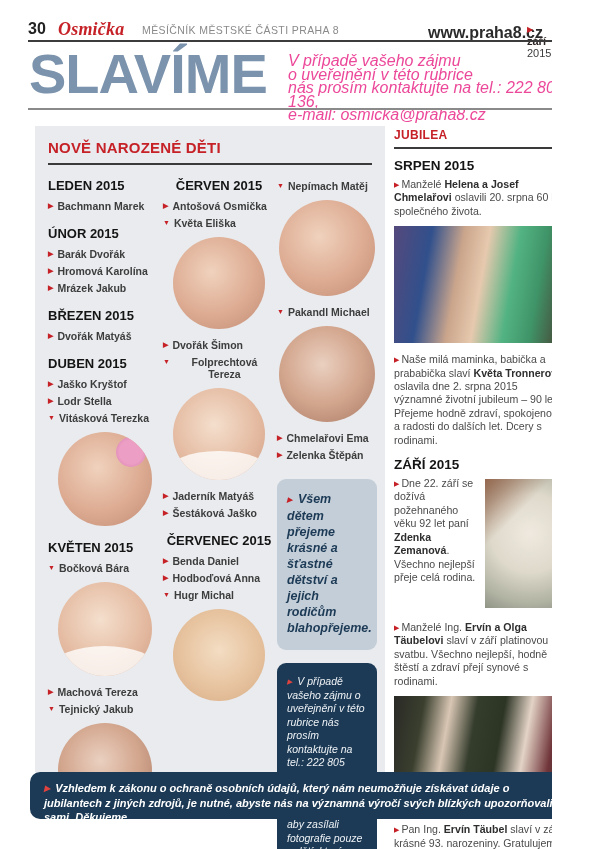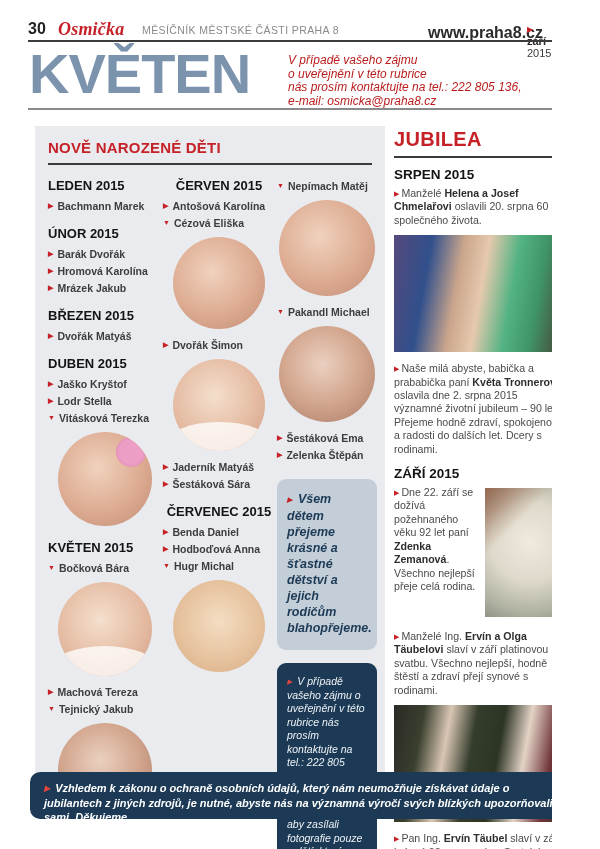--- a/index.html
+++ b/index.html
@@ -98,7 +98,7 @@
   <div class="hdr-date"><span class="mk" style="color:var(--red)">▶</span> <span class="b">září</span> <span>2015</span></div>
   <div class="rule rule-top"></div>
 
-  <div class="slavime">KVĚTEN</div>
+  <div class="slavime">SLAVÍME</div>
   <div class="mh-contact">
     <div>V případě vašeho zájmu</div>
     <div>o uveřejnění v této rubrice</div>

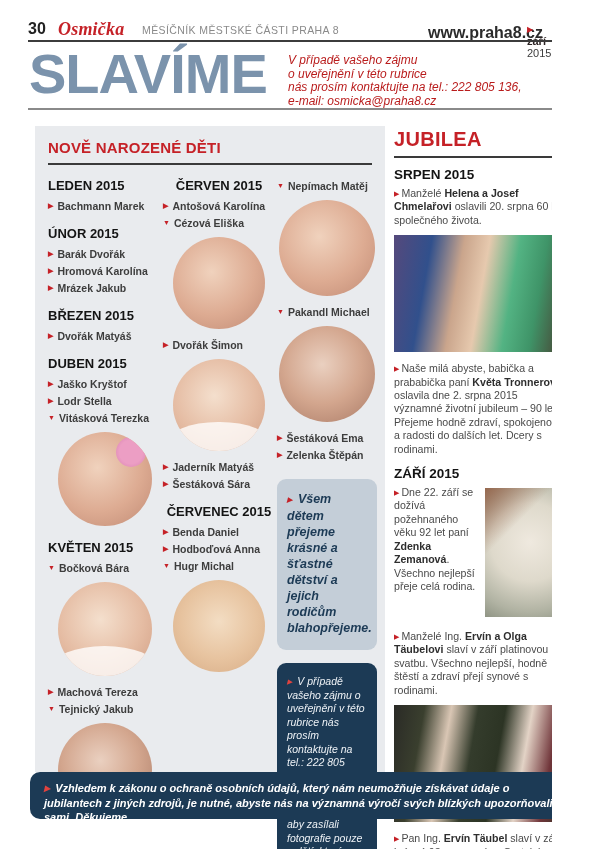--- a/index.html
+++ b/index.html
@@ -27,7 +27,7 @@
 
   
   .slavime{position:absolute;left:29px;top:46px;font-size:56px;font-weight:bold;letter-spacing:-1px;color:var(--steel);line-height:1;}
-  .mh-contact{position:absolute;left:288px;top:54px;width:280px;font-style:italic;font-size:12px;line-height:13.5px;color:#b91c1c;}
+  .mh-contact{position:absolute;left:288px;top:54px;width:280px;font-style:italic;font-size:16px;line-height:13.5px;color:#ec4899;}
 
   
   .panel{position:absolute;left:35px;top:126px;width:350px;height:646px;background:var(--panel);}

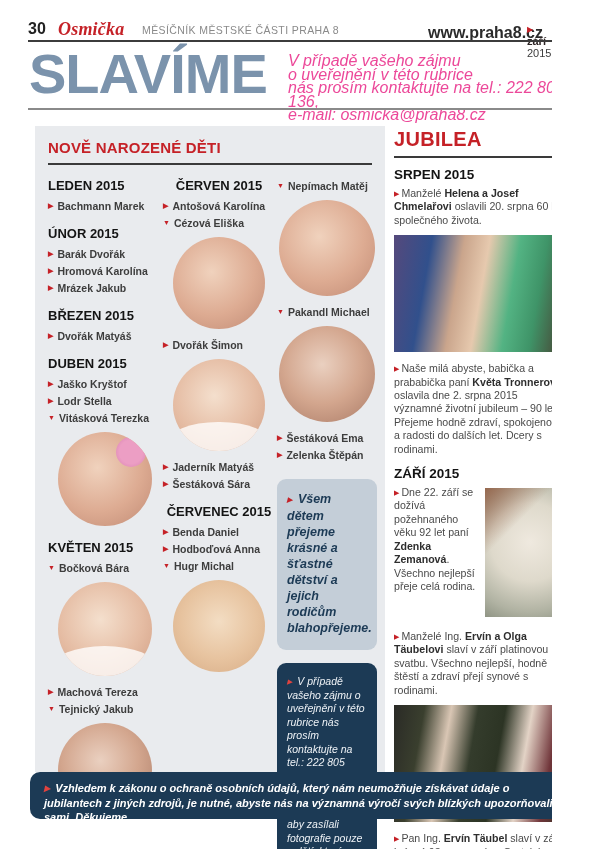--- a/index.html
+++ b/index.html
@@ -64,7 +64,7 @@
 
   
   .jub{position:absolute;left:394px;top:128px;width:173px;}
-  .jub-title{font-size:20px;font-weight:bold;color:var(--red);letter-spacing:.3px;}
+  .jub-title{font-size:12px;font-weight:bold;color:var(--red);letter-spacing:.3px;}
   .jub-rule{height:2px;background:#3a3a3a;margin:5px 0 9px;}
   .jmonth{font-size:13.5px;font-weight:bold;color:#141414;margin:0 0 5px;}
   .jp{font-size:10.6px;line-height:13.4px;color:#4a4a4a;margin-bottom:8px;}

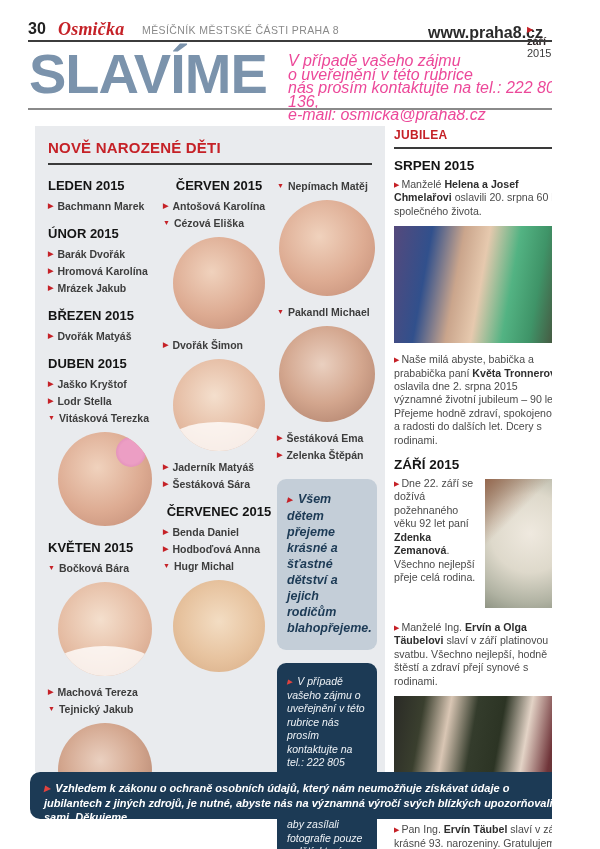--- a/index.html
+++ b/index.html
@@ -170,7 +170,7 @@
       <h3 class="month">ČERVEN 2015</h3>
       <div class="entry">
           <span class="mk">▶</span>
-          <span>Antošová Karolína</span>
+          <span>Antošová Osmička</span>
         </div>
       <div class="entry">
           <span class="mk">▼</span>

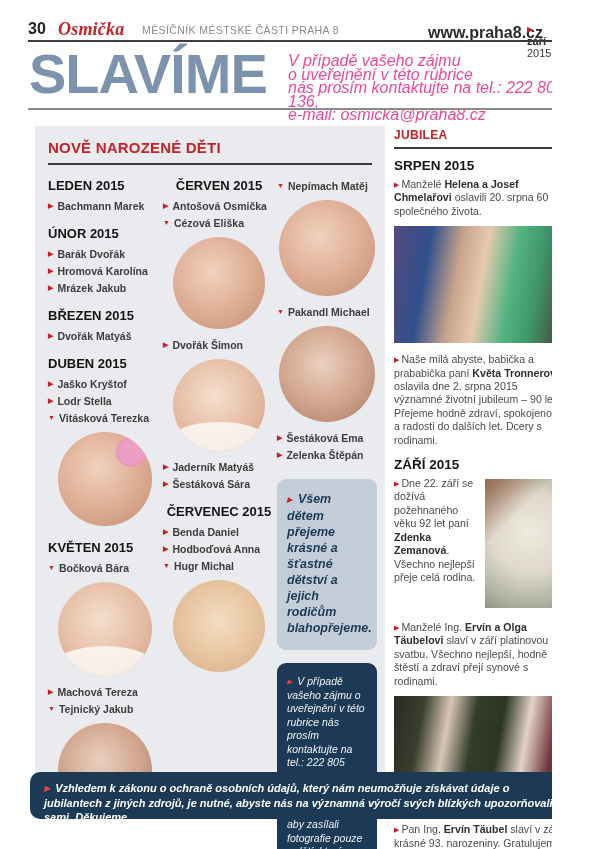--- a/index.html
+++ b/index.html
@@ -174,7 +174,7 @@
         </div>
       <div class="entry">
           <span class="mk">▼</span>
-          <span>Cézová Eliška</span>
+          <span>Květa Eliška</span>
         </div>
       <div class="baby b92"></div>
       <div class="entry">

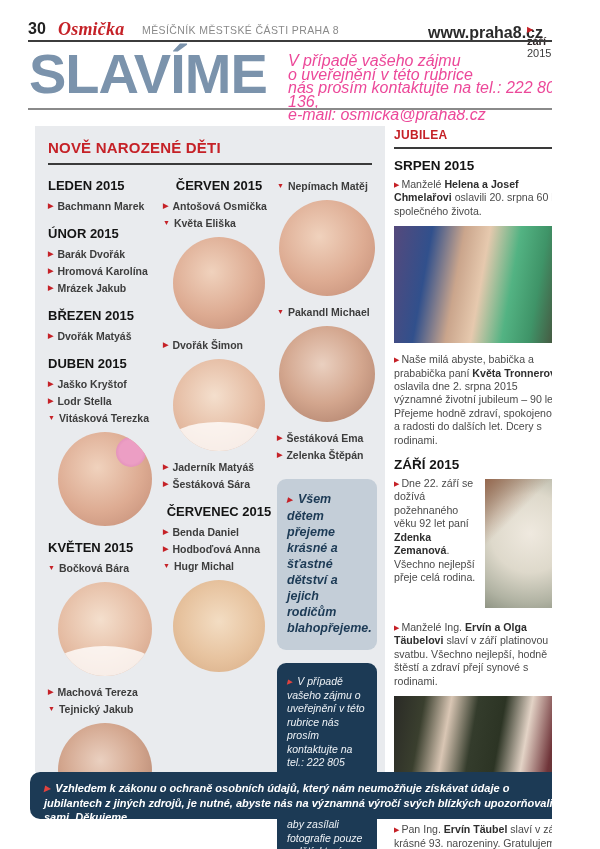--- a/index.html
+++ b/index.html
@@ -181,6 +181,10 @@
           <span class="mk">▶</span>
           <span>Dvořák Šimon</span>
         </div>
+      <div class="entry">
+          <span class="mk">▼</span>
+          <span>Folprechtová Tereza</span>
+        </div>
       <div class="baby b92 pale blanket"></div>
       <div class="entry">
           <span class="mk">▶</span>

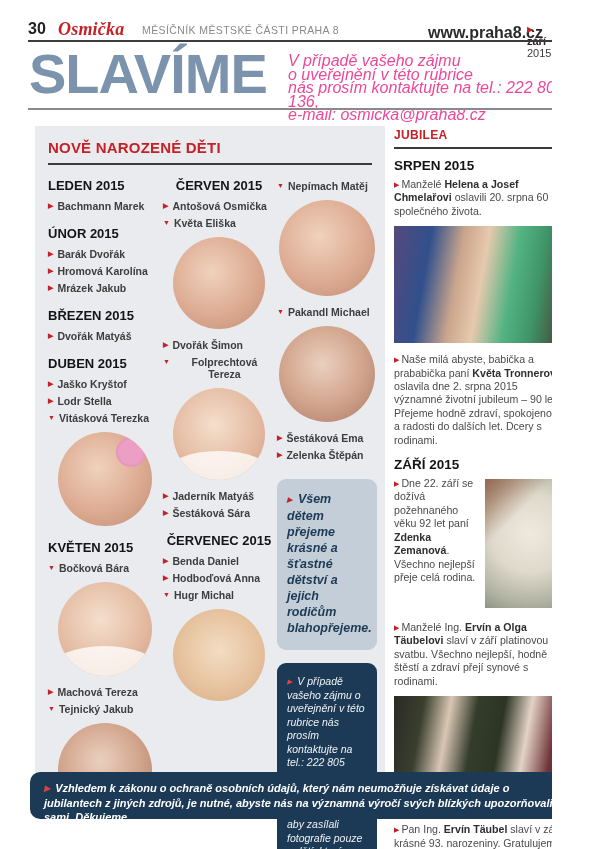--- a/index.html
+++ b/index.html
@@ -246,7 +246,7 @@
     <h3 class="jmonth">SRPEN 2015</h3>
     <p class="jp"><span class="pmk">▶</span><span>Manželé </span><span class="b">Helena a Josef Chmelařovi</span><span> oslavili 20. srpna 60 let společného života.</span></p>
     <div class="ph ph-chmel"></div>
-    <p class="jp"><span class="pmk">▶</span><span>Naše milá abyste, babička a prababička paní </span><span class="b">Květa Tronnerová</span><span> oslavila dne 2. srpna 2015 významné životní jubileum – 90 let. Přejeme hodně zdraví, spokojenosti a radosti do dalších let. Dcery s rodinami.</span></p>
+    <p class="jp"><span class="pmk">▶</span><span>Naše milá maminka, babička a prababička slaví </span><span class="b">Květa Tronnerová</span><span> oslavila dne 2. srpna 2015 významné životní jubileum – 90 let. Přejeme hodně zdraví, spokojenosti a radosti do dalších let. Dcery s rodinami.</span></p>
 
     <h3 class="jmonth" style="margin-top:10px">ZÁŘÍ 2015</h3>
     <div class="zem-row">

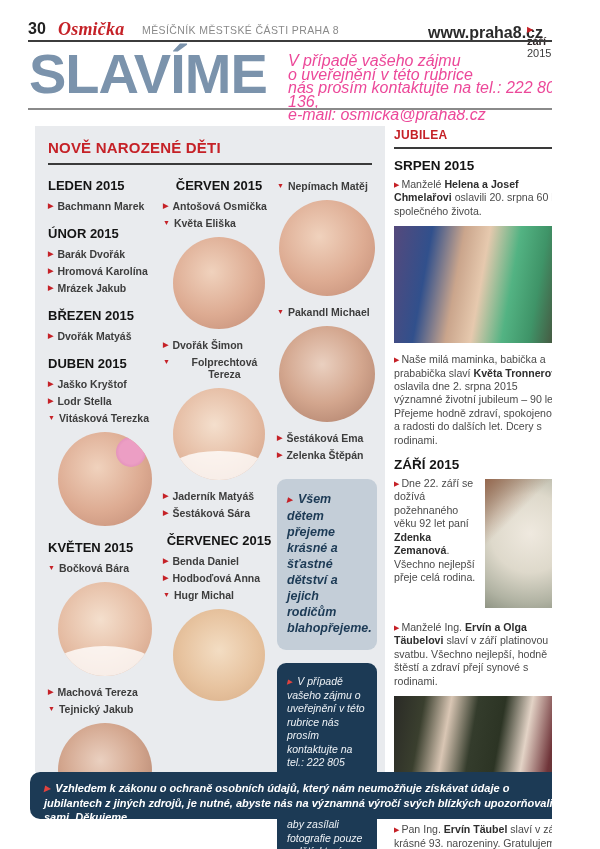--- a/index.html
+++ b/index.html
@@ -223,7 +223,7 @@
       <div class="baby b96 dark"></div>
       <div class="entry">
           <span class="mk">▶</span>
-          <span>Šestáková Ema</span>
+          <span>Chmelařovi Ema</span>
         </div>
       <div class="entry">
           <span class="mk">▶</span>

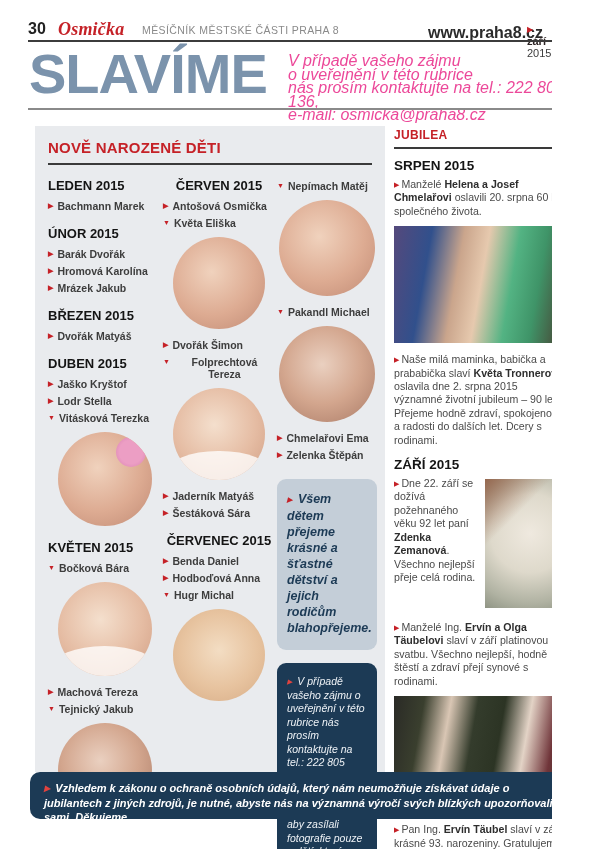--- a/index.html
+++ b/index.html
@@ -192,7 +192,7 @@
         </div>
       <div class="entry">
           <span class="mk">▶</span>
-          <span>Šestáková Sára</span>
+          <span>Šestáková Jaško</span>
         </div>
       <h3 class="month">ČERVENEC 2015</h3>
       <div class="entry">

